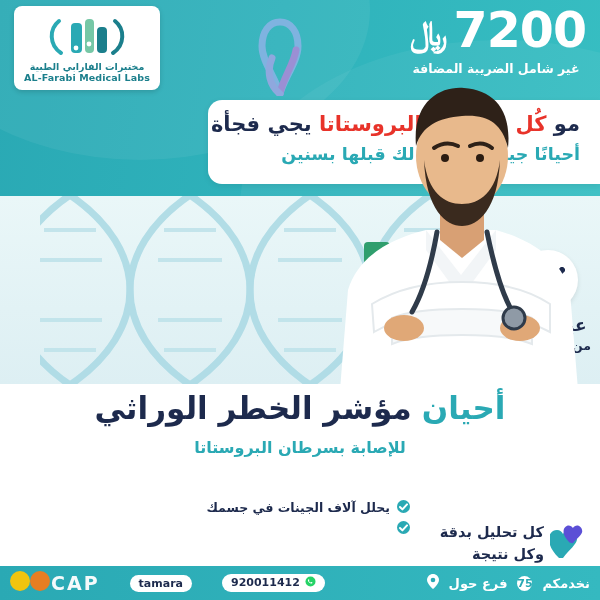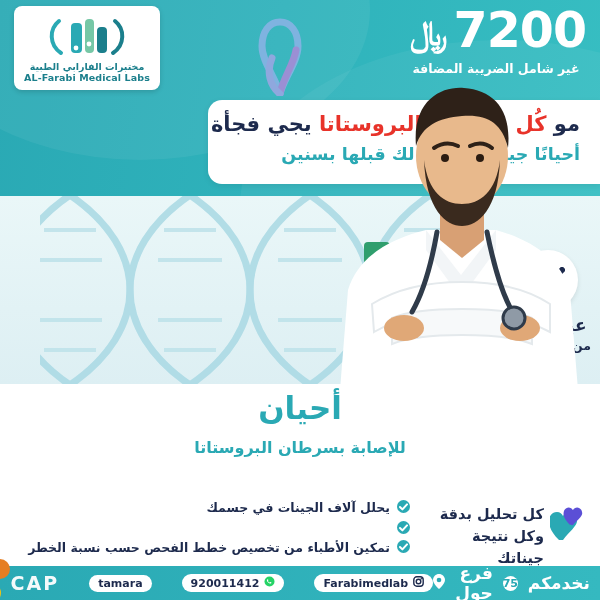--- a/index.html
+++ b/index.html
@@ -351,6 +351,7 @@
   <div class="test-block">
     <div class="test-line1">
       <span class="teal">أحيان</span>
+      <span>مؤشر الخطر الوراثي</span>
     </div>
     <div class="test-line2">للإصابة بسرطان البروستاتا</div>
   </div>

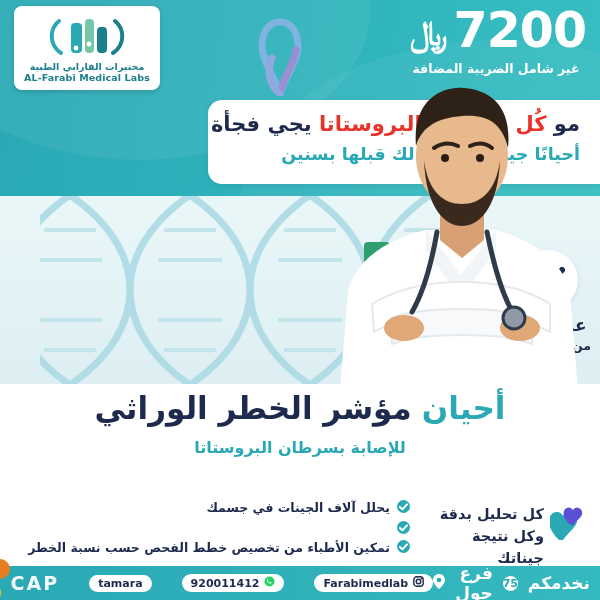--- a/index.html
+++ b/index.html
@@ -158,7 +158,7 @@
     direction: rtl;
   }
   .feat-left {
-    position: absolute; right: 14px; top: 6px;
+    position: absolute; right: 14px; top: 24px;
     width: 160px; display: flex; align-items: flex-start; gap: 6px;
   }
   .hearts { width: 36px; height: 40px; flex: 0 0 36px; }

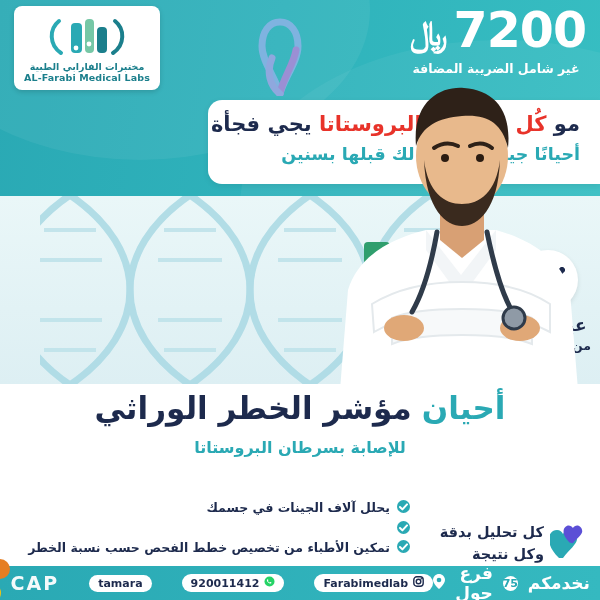--- a/index.html
+++ b/index.html
@@ -386,14 +386,6 @@
             </svg>
         </span>
       </div>
-      <div class="feat-item">
-        <span class="feat-bullet">
-          <svg width="9" height="8" viewBox="0 0 9 8">
-              <path d="M1 4 L3.4 6.4 L8 1.4" fill="none" stroke="#ffffff" stroke-width="2" stroke-linecap="round" stroke-linejoin="round"></path>
-            </svg>
-        </span>
-        <span>تمكين الأطباء من تخصيص خطط الفحص حسب نسبة الخطر</span>
-      </div>
     </div>
   </div>
 

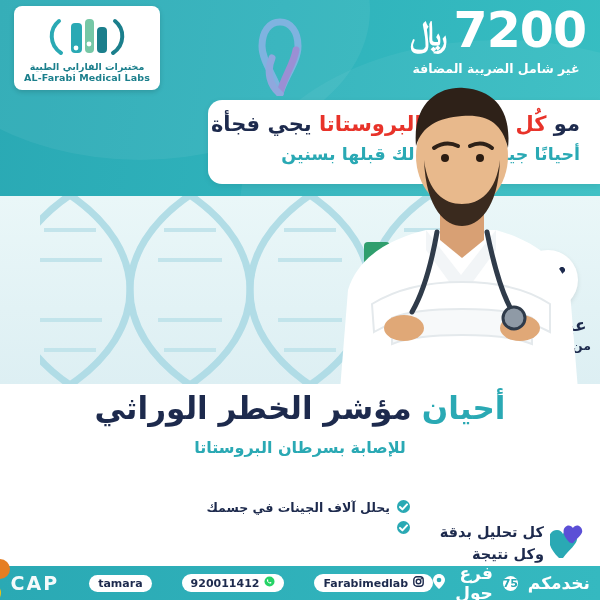--- a/index.html
+++ b/index.html
@@ -191,7 +191,7 @@
   .bb-pill {
     background: #ffffff; border-radius: 12px;
     padding: 2px 9px; font-size: 11px; color: #1d2a4d;
-    font-weight: bold; display: flex; align-items: center; gap: 5px; margin-left: 20px;
+    font-weight: bold; display: flex; gap: 5px; margin-left: 20px;
   }
   .bb-white-text { color: #ffffff; font-size: 17px; font-weight: bold; }
   .bb-cap {

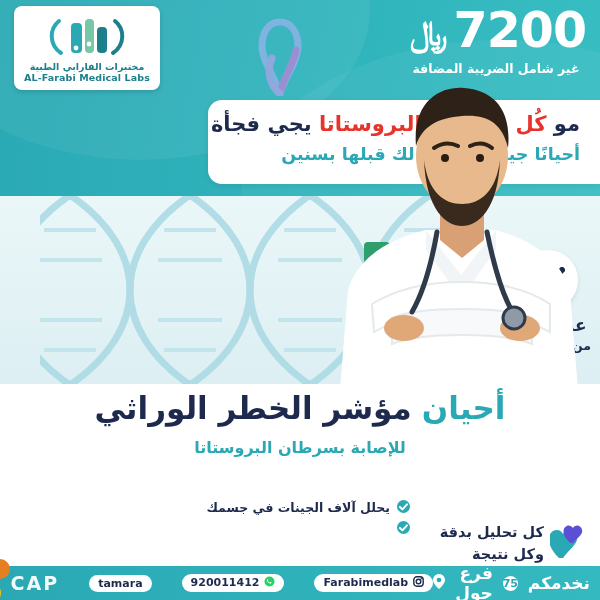--- a/index.html
+++ b/index.html
@@ -406,16 +406,6 @@
       <span class="bb-pill">
         <span>
           <svg width="11" height="11" viewBox="0 0 11 11">
-              <rect x="0.8" y="0.8" width="9.4" height="9.4" rx="3" fill="none" stroke="#1d2a4d" stroke-width="1.4"></rect>
-              <circle cx="5.5" cy="5.5" r="2.3" fill="none" stroke="#1d2a4d" stroke-width="1.4"></circle>
-              <circle cx="8.3" cy="2.7" r="0.8" fill="#1d2a4d"></circle>
-            </svg>
-        </span>
-        <span>Farabimedlab</span>
-      </span>
-      <span class="bb-pill">
-        <span>
-          <svg width="11" height="11" viewBox="0 0 11 11">
               <circle cx="5.5" cy="5.5" r="5" fill="#25d366"></circle>
               <path d="M3.6 3.3 c.5-.2 .9 .8 .8 1 -.1 .3 -.5 .4 -.4 .8 .2 .6 1 1.3 1.6 1.4 .4 .1 .5-.3 .8-.4 .3-.1 1.2 .4 1 .8 -.2 .5 -1 .8 -1.6 .6 -1.4-.4 -2.6-1.6 -2.9-3 -.1-.5 .2-1 .7-1.2 Z" fill="#ffffff"></path>
             </svg>

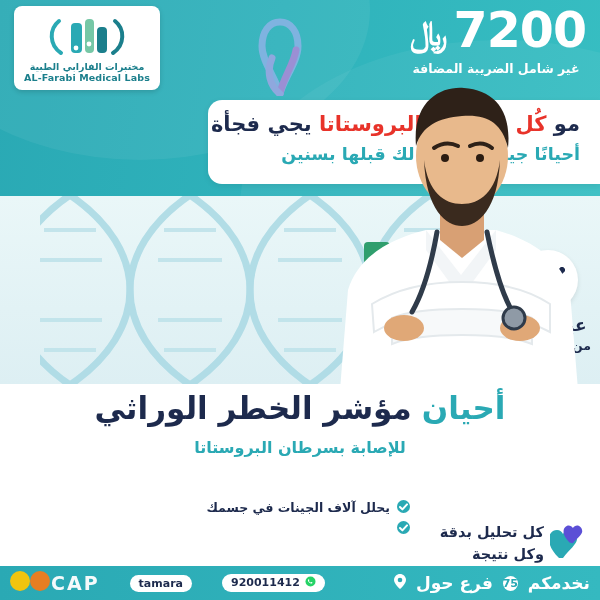--- a/index.html
+++ b/index.html
@@ -193,7 +193,7 @@
     padding: 2px 9px; font-size: 11px; color: #1d2a4d;
     font-weight: bold; display: flex; gap: 5px; margin-left: 20px;
   }
-  .bb-white-text { color: #ffffff; font-size: 17px; font-weight: bold; }
+  .bb-white-text { color: #ffffff; font-size: 13px; font-weight: bold; }
   .bb-cap {
     color: #ffffff; font-size: 19px; font-weight: bold; letter-spacing: 2px;
     opacity: .95;

